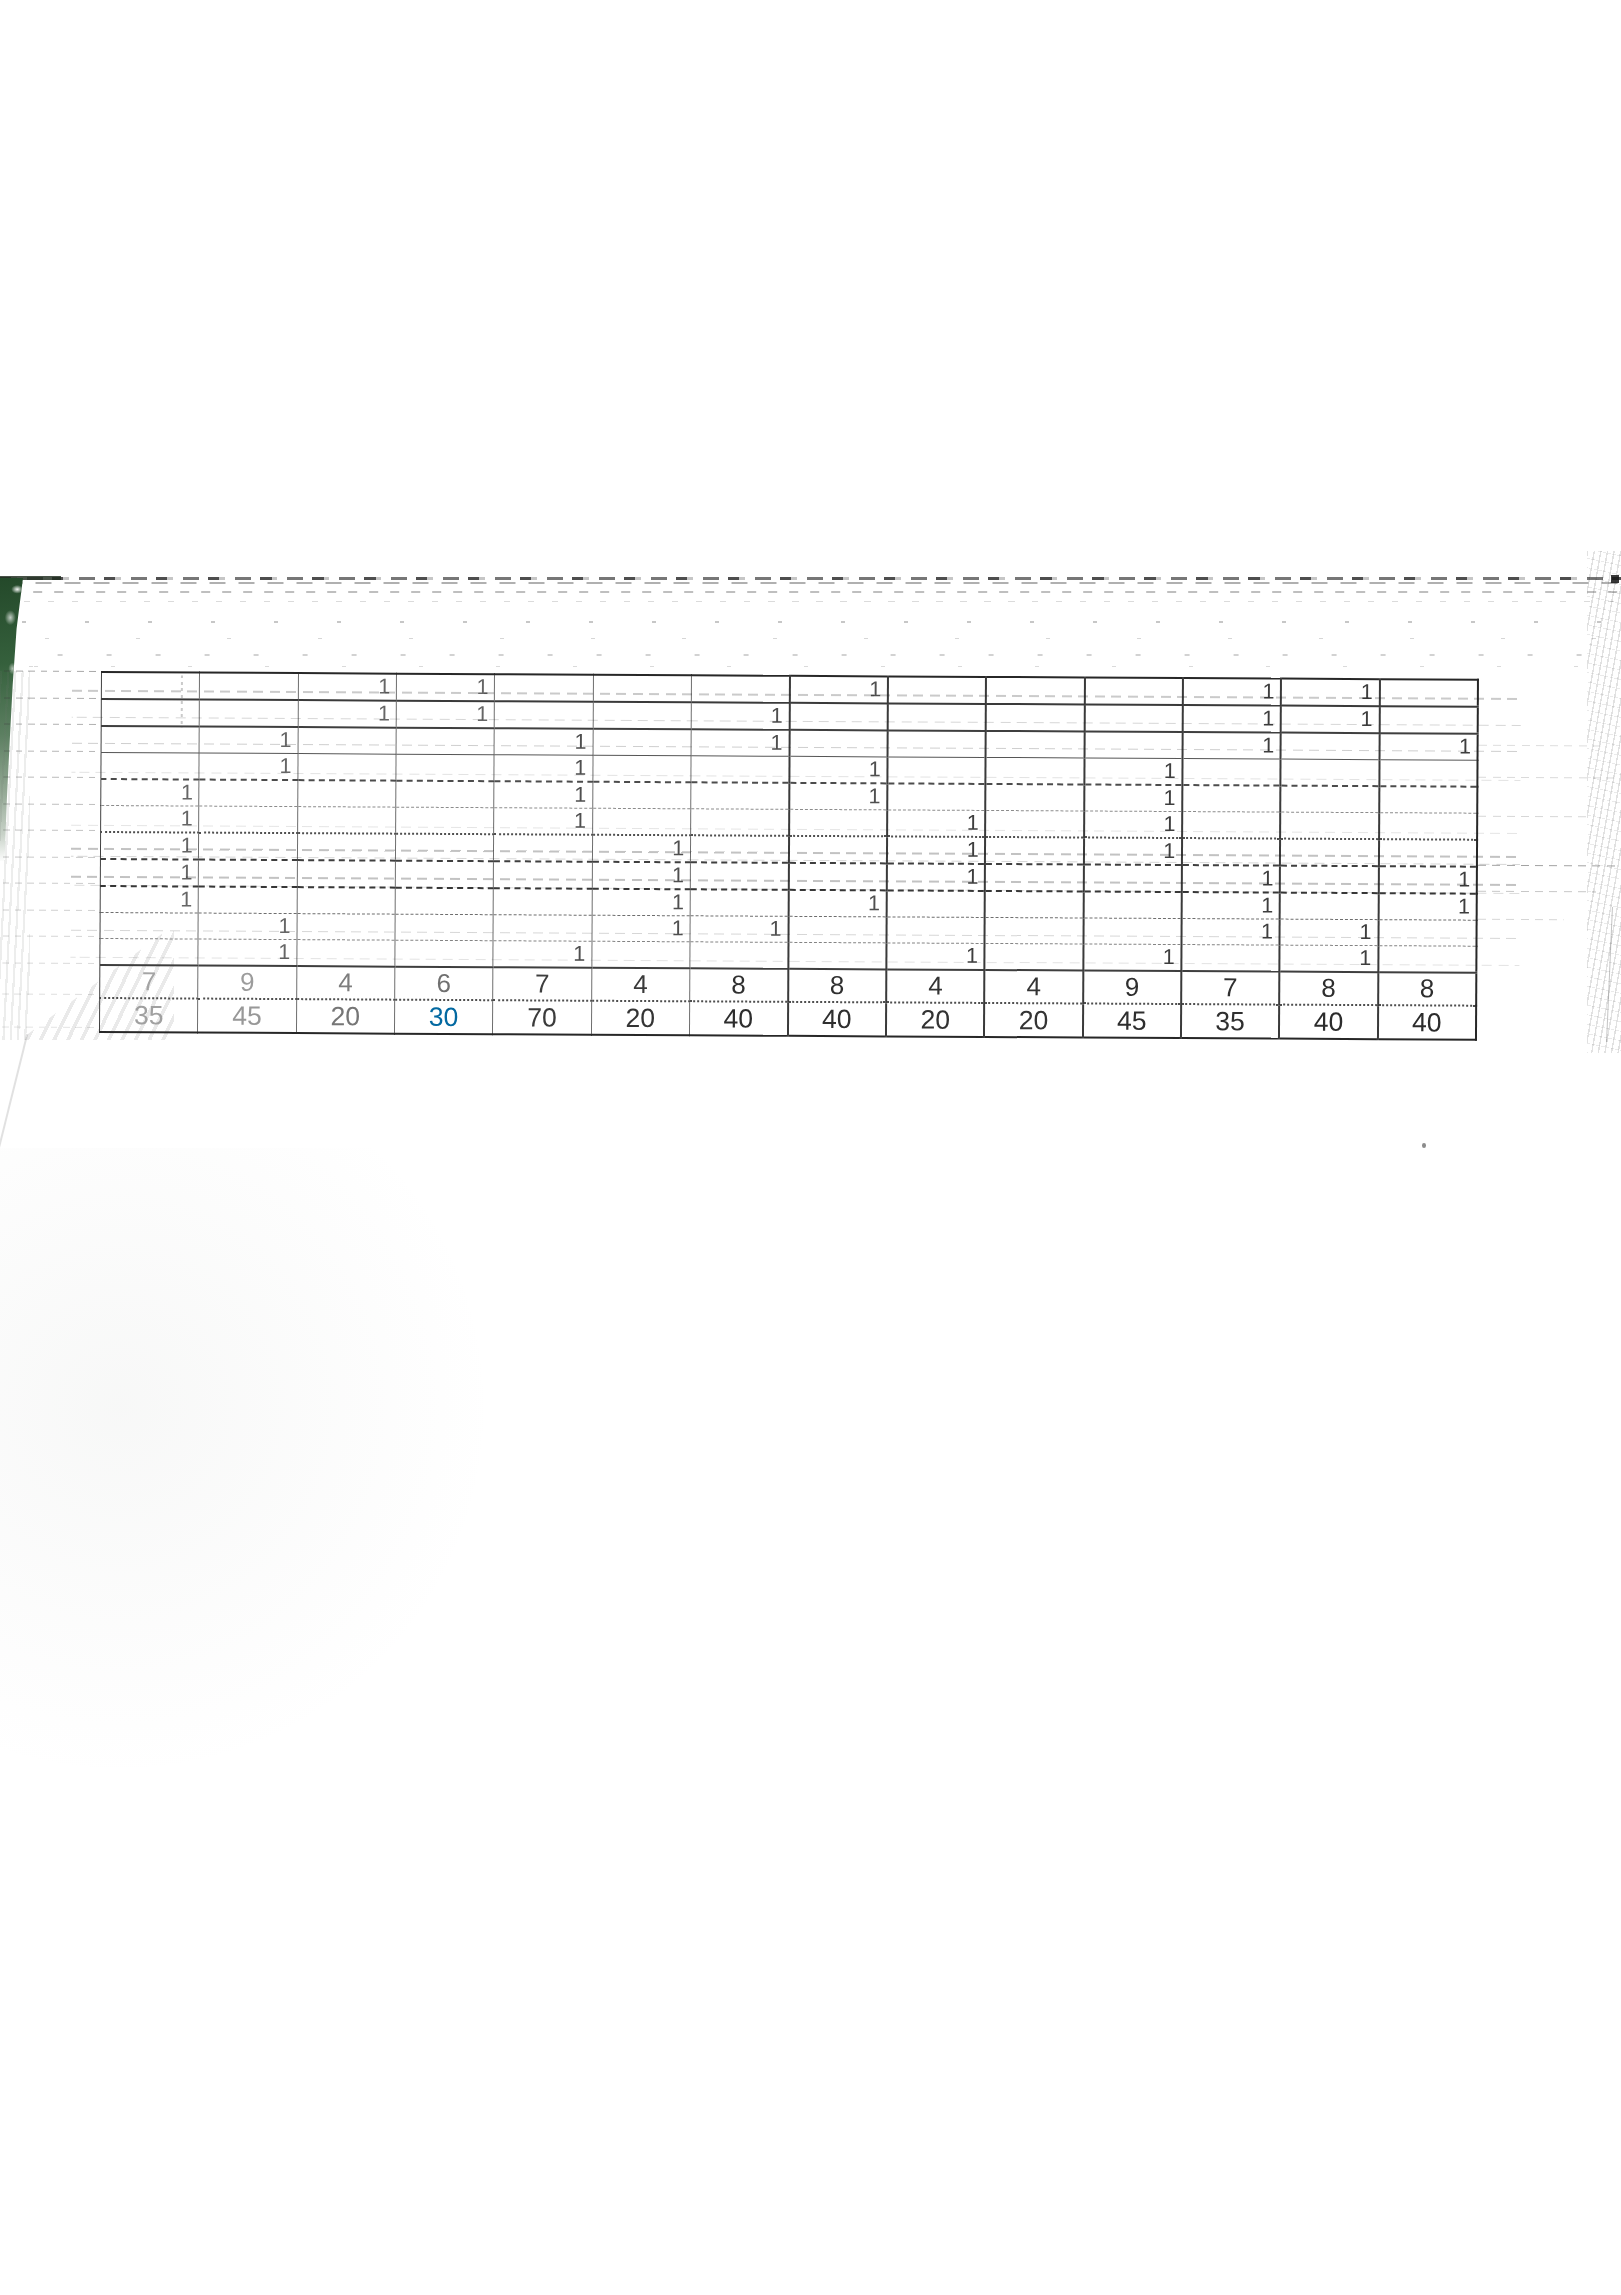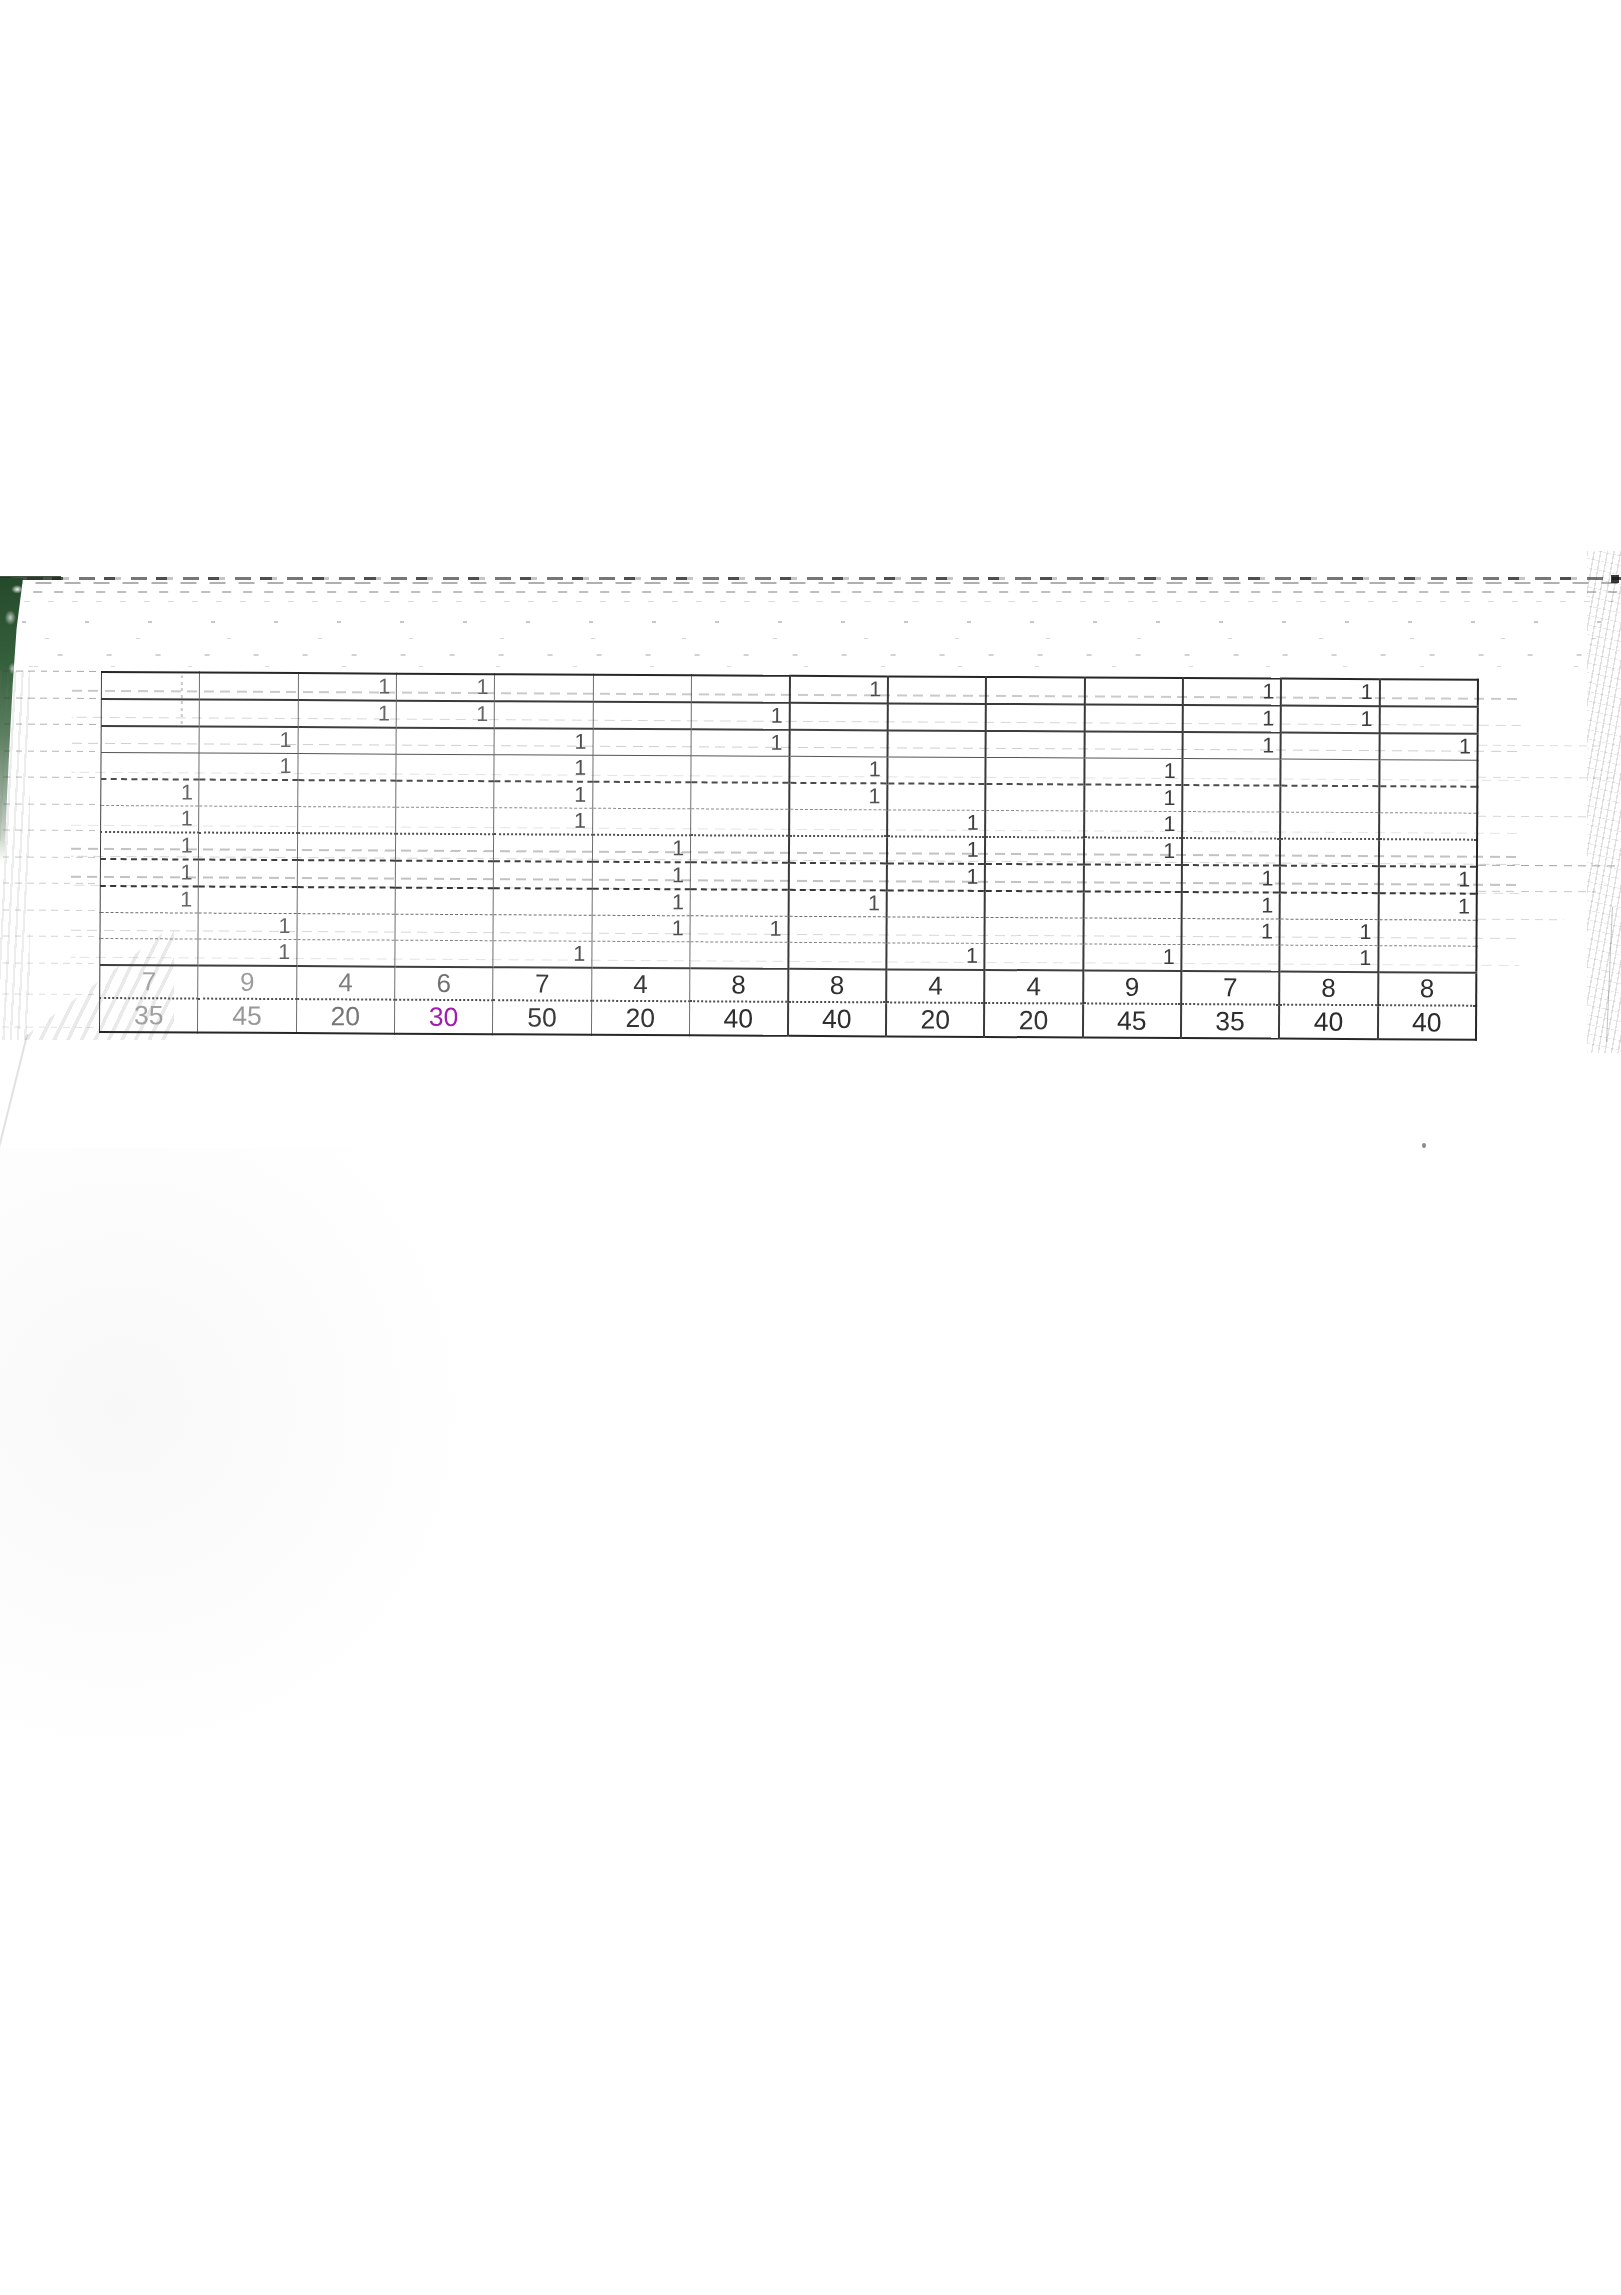--- a/index.html
+++ b/index.html
@@ -373,7 +373,7 @@
             <td class="c1" style="color: rgb(160, 160, 160);">35</td>
             <td class="c2" style="color: rgb(152, 152, 152);">45</td>
             <td class="c3" style="color: rgb(118, 118, 118);">20</td>
-            <td class="c4" style="color: #a21caf;">30</td>
+            <td class="c4" style="color: #0369a1;">30</td>
             <td class="c5" style="color: rgb(59, 59, 59);">50</td>
             <td class="c6" style="color: rgb(52, 52, 52);">20</td>
             <td class="c7" style="color: rgb(45, 45, 45);">40</td>

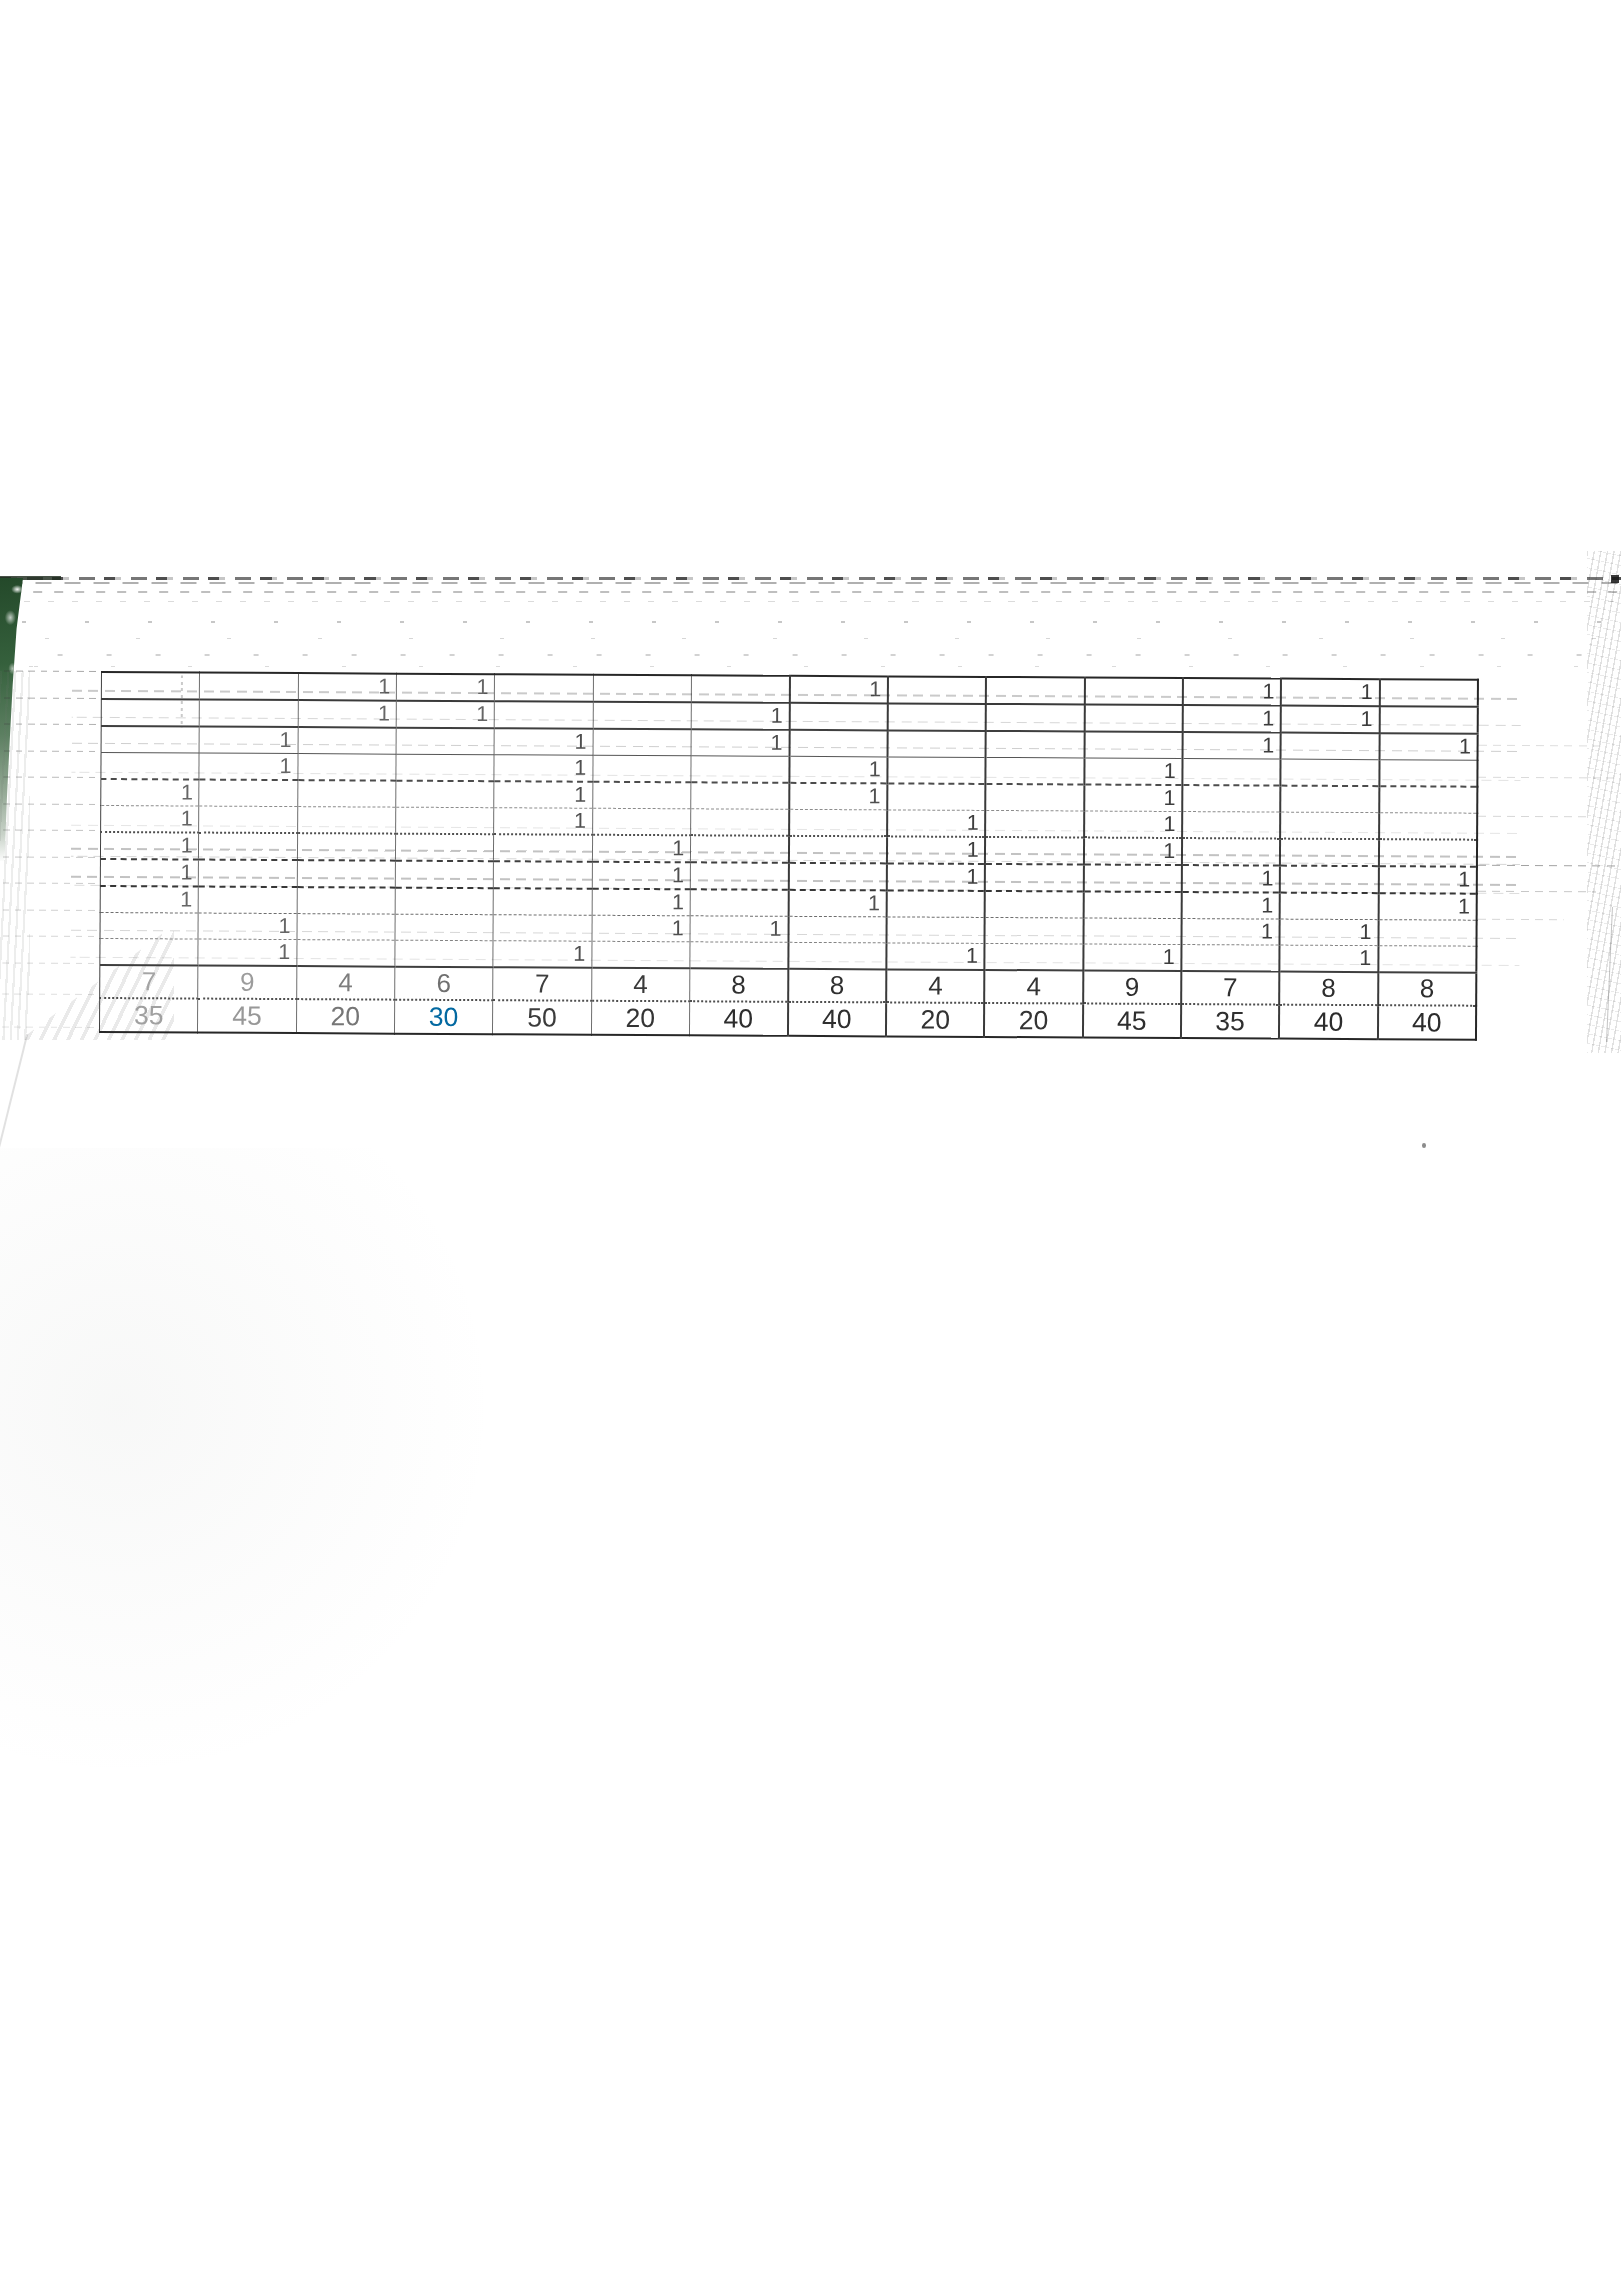--- a/index.html
+++ b/index.html
@@ -374,7 +374,7 @@
             <td class="c2" style="color: rgb(152, 152, 152);">45</td>
             <td class="c3" style="color: rgb(118, 118, 118);">20</td>
             <td class="c4" style="color: #0369a1;">30</td>
-            <td class="c5" style="color: rgb(59, 59, 59);">50</td>
+            <td class="c5" style="color: rgb(59, 59, 59);">70</td>
             <td class="c6" style="color: rgb(52, 52, 52);">20</td>
             <td class="c7" style="color: rgb(45, 45, 45);">40</td>
             <td class="c8" style="color: rgb(47, 47, 47);">40</td>

